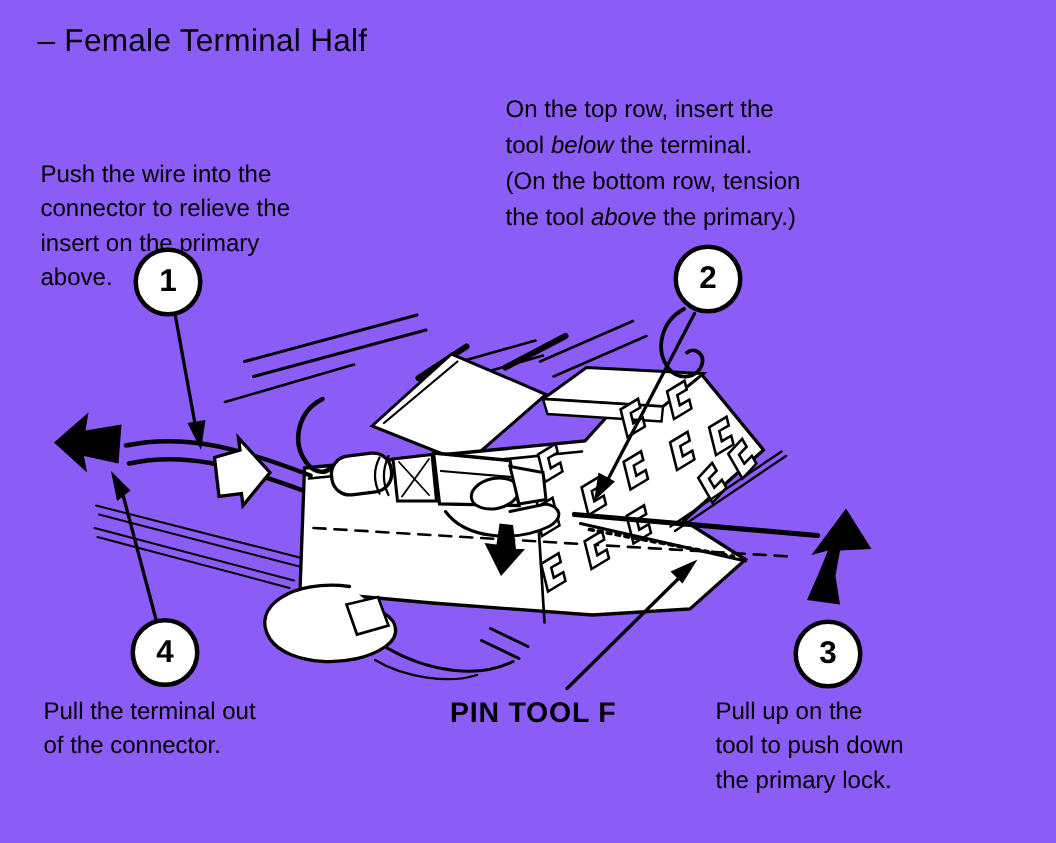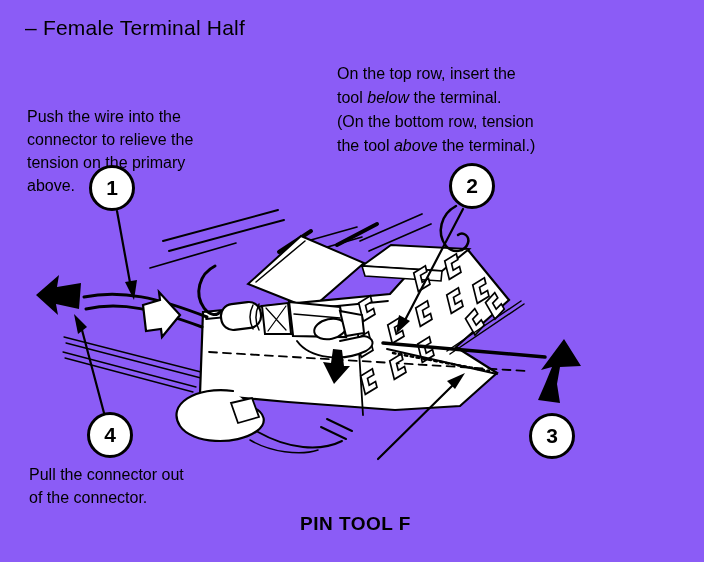--- a/index.html
+++ b/index.html
@@ -149,7 +149,7 @@
     <div>On the top row, insert the</div>
     <div><span>tool </span><em>below</em><span> the terminal.</span></div>
     <div>(On the bottom row, tension</div>
-    <div><span>the tool </span><em>above</em><span> the terminal.)</span></div>
+    <div><span>the tool </span><em>above</em><span> the primary.)</span></div>
   </div>
 
   <div class="txt step4text">

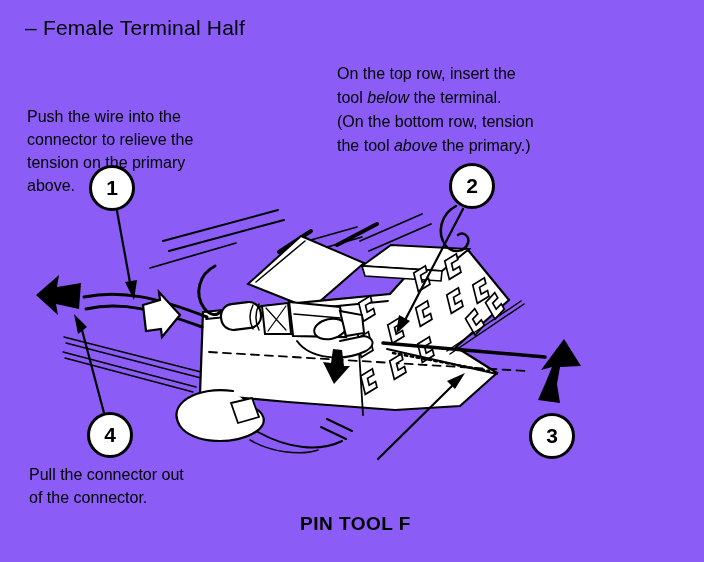--- a/index.html
+++ b/index.html
@@ -141,7 +141,7 @@
   <div class="txt step1">
     <div>Push the wire into the</div>
     <div>connector to relieve the</div>
-    <div>tension on the primary</div>
+    <div>insert on the primary</div>
     <div>above.</div>
   </div>
 

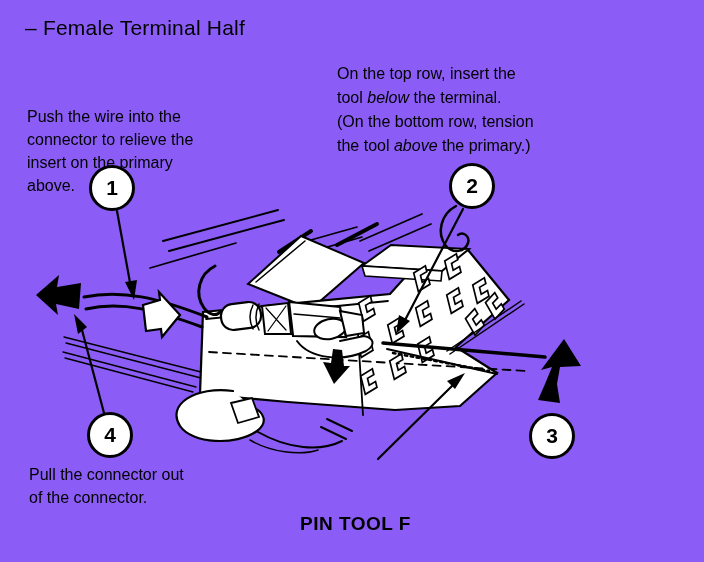--- a/index.html
+++ b/index.html
@@ -153,7 +153,7 @@
   </div>
 
   <div class="txt step4text">
-    <div>Pull the connector out</div>
+    <div>Pull the terminal out</div>
     <div>of the connector.</div>
   </div>
 

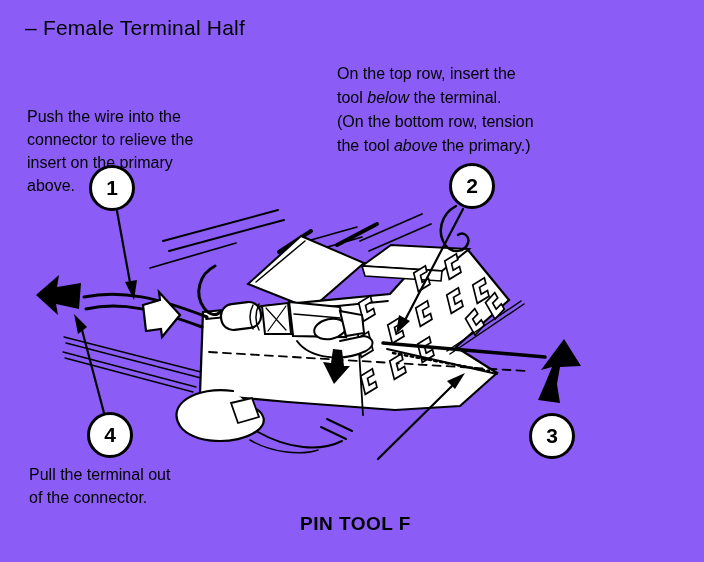--- a/index.html
+++ b/index.html
@@ -14,7 +14,7 @@
   .step4text{left:29px;top:463px;}
   .step3text{left:477px;top:463px;}
   .pintool{position:absolute;left:300px;top:465px;font-size:19px;font-weight:bold;
-           letter-spacing:.5px;white-space:nowrap;margin-top:48px;}
+           letter-spacing:.5px;white-space:nowrap;}
   .callout{position:absolute;box-sizing:border-box;width:46px;height:46px;border:3px solid #000;
            border-radius:50%;background:#fff;display:flex;align-items:center;justify-content:center;
            font-size:21px;font-weight:bold;}

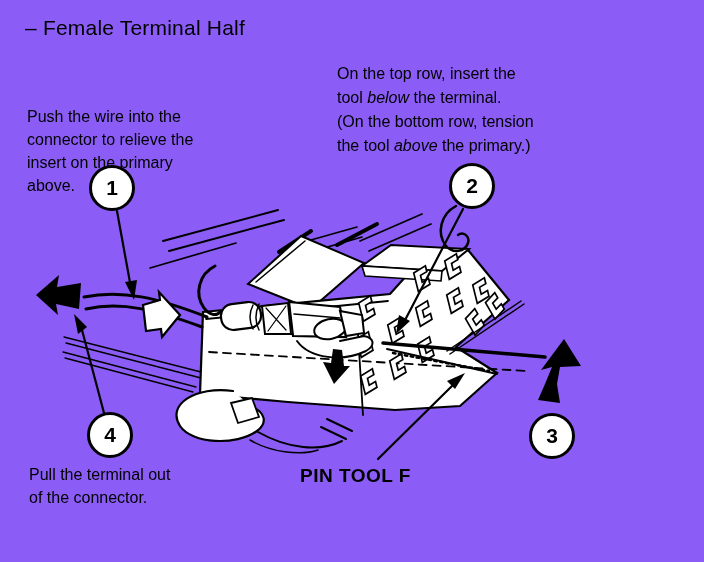--- a/index.html
+++ b/index.html
@@ -159,6 +159,11 @@
 
   <div class="pintool">PIN TOOL F</div>
 
+  <div class="txt step3text">
+    <div>Pull up on the</div>
+    <div>tool to push down</div>
+    <div>the primary lock.</div>
+  </div>
 
   <div class="callout c1">
       <span>1</span>

